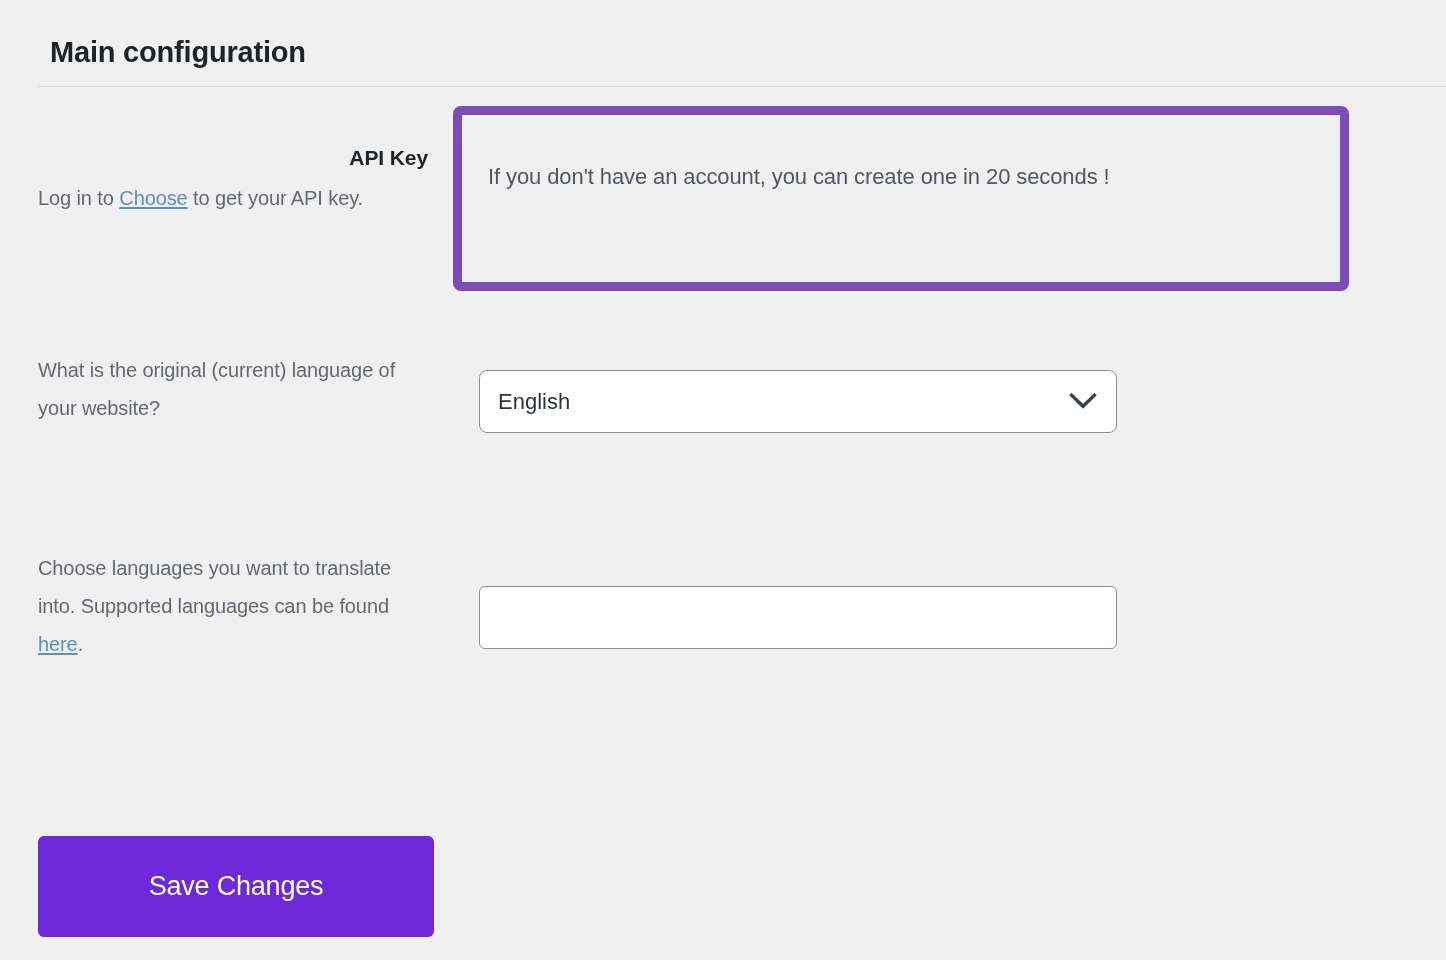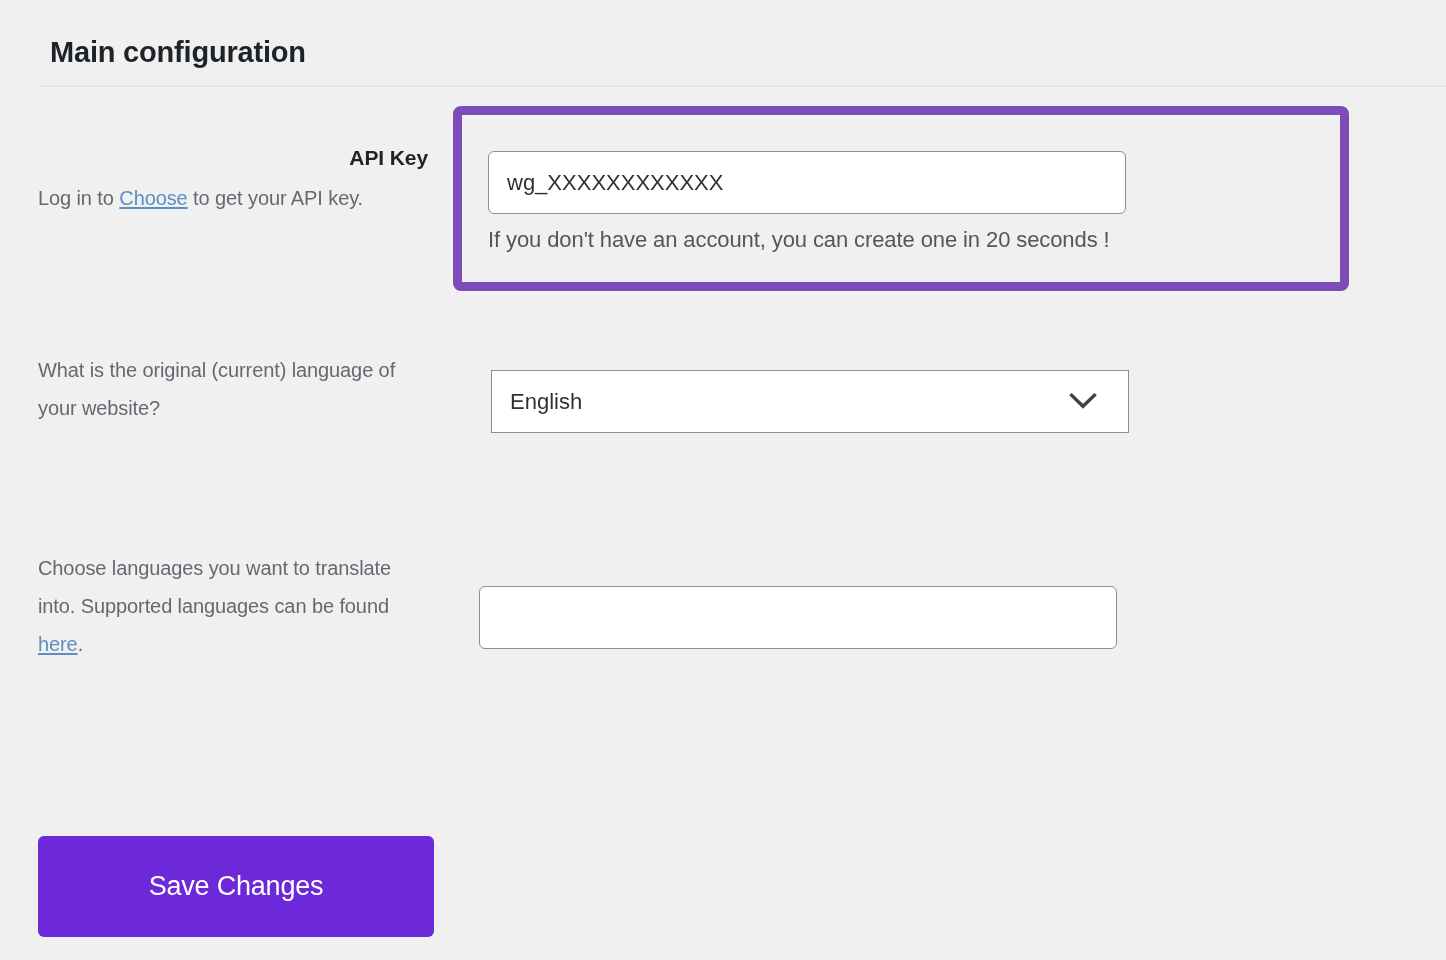--- a/index.html
+++ b/index.html
@@ -198,7 +198,6 @@
 
     <div class="highlight-box">
       <div class="highlight-inner">
-        <input class="text-input" type="text" value="wg_XXXXXXXXXXXX" style="">
         <div class="helper-text">If you don't have an account, you can create one in 20 seconds !</div>
       </div>
     </div>

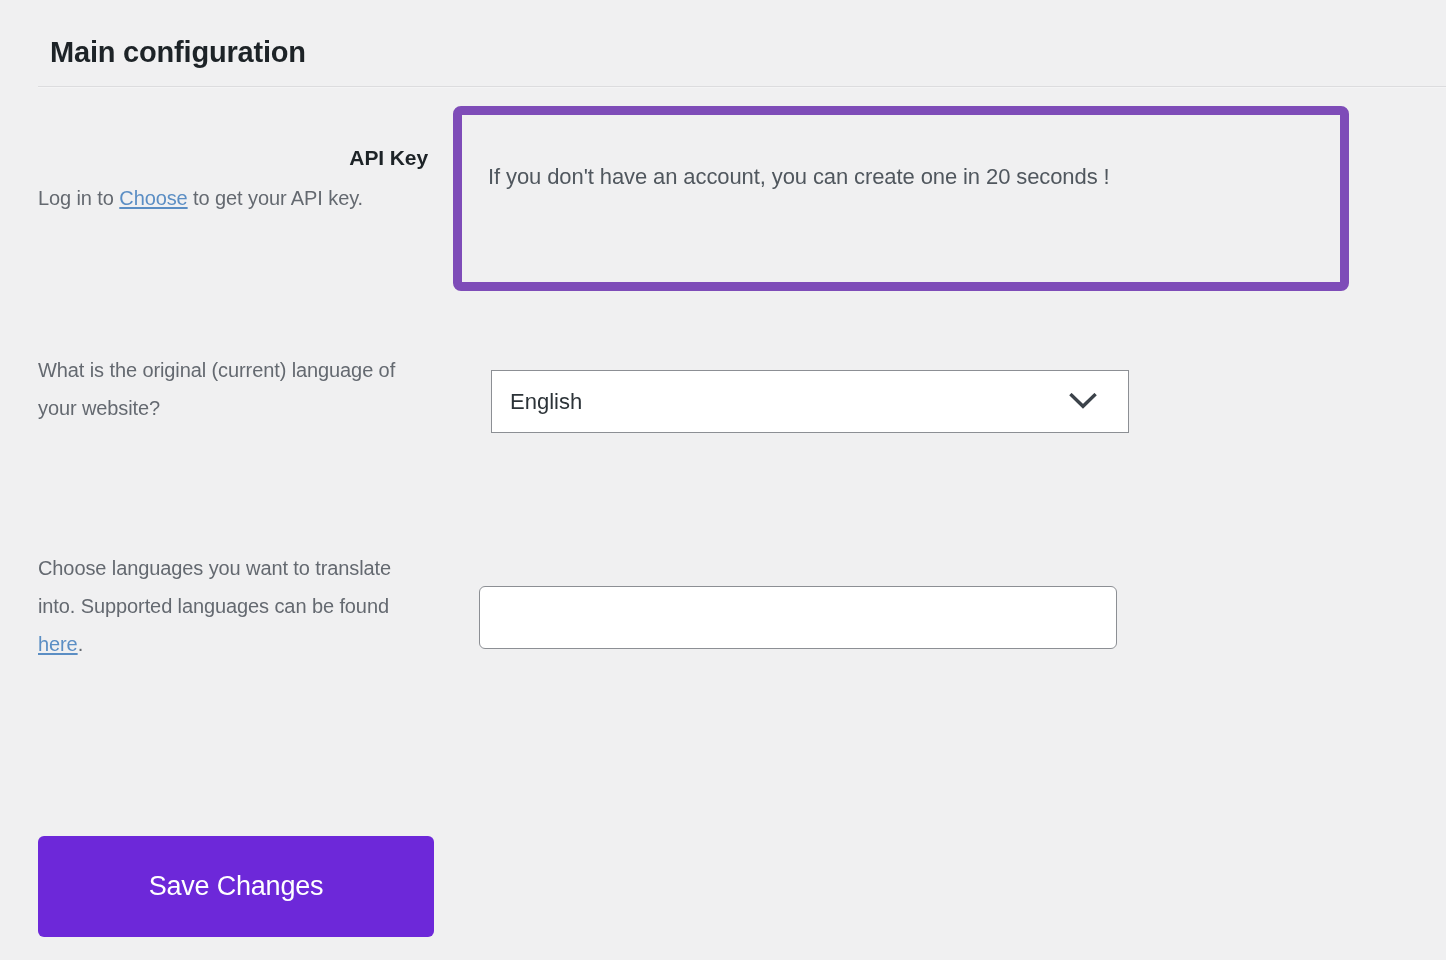--- a/index.html
+++ b/index.html
@@ -146,8 +146,7 @@
     color: #2c3338;
     background: #ffffff;
     border: 1px solid #8c8f94;
-    border-radius: 0;
-    margin-left: 12px;
+    border-radius: 8px;
   }
   .chevron {
     position: absolute;

